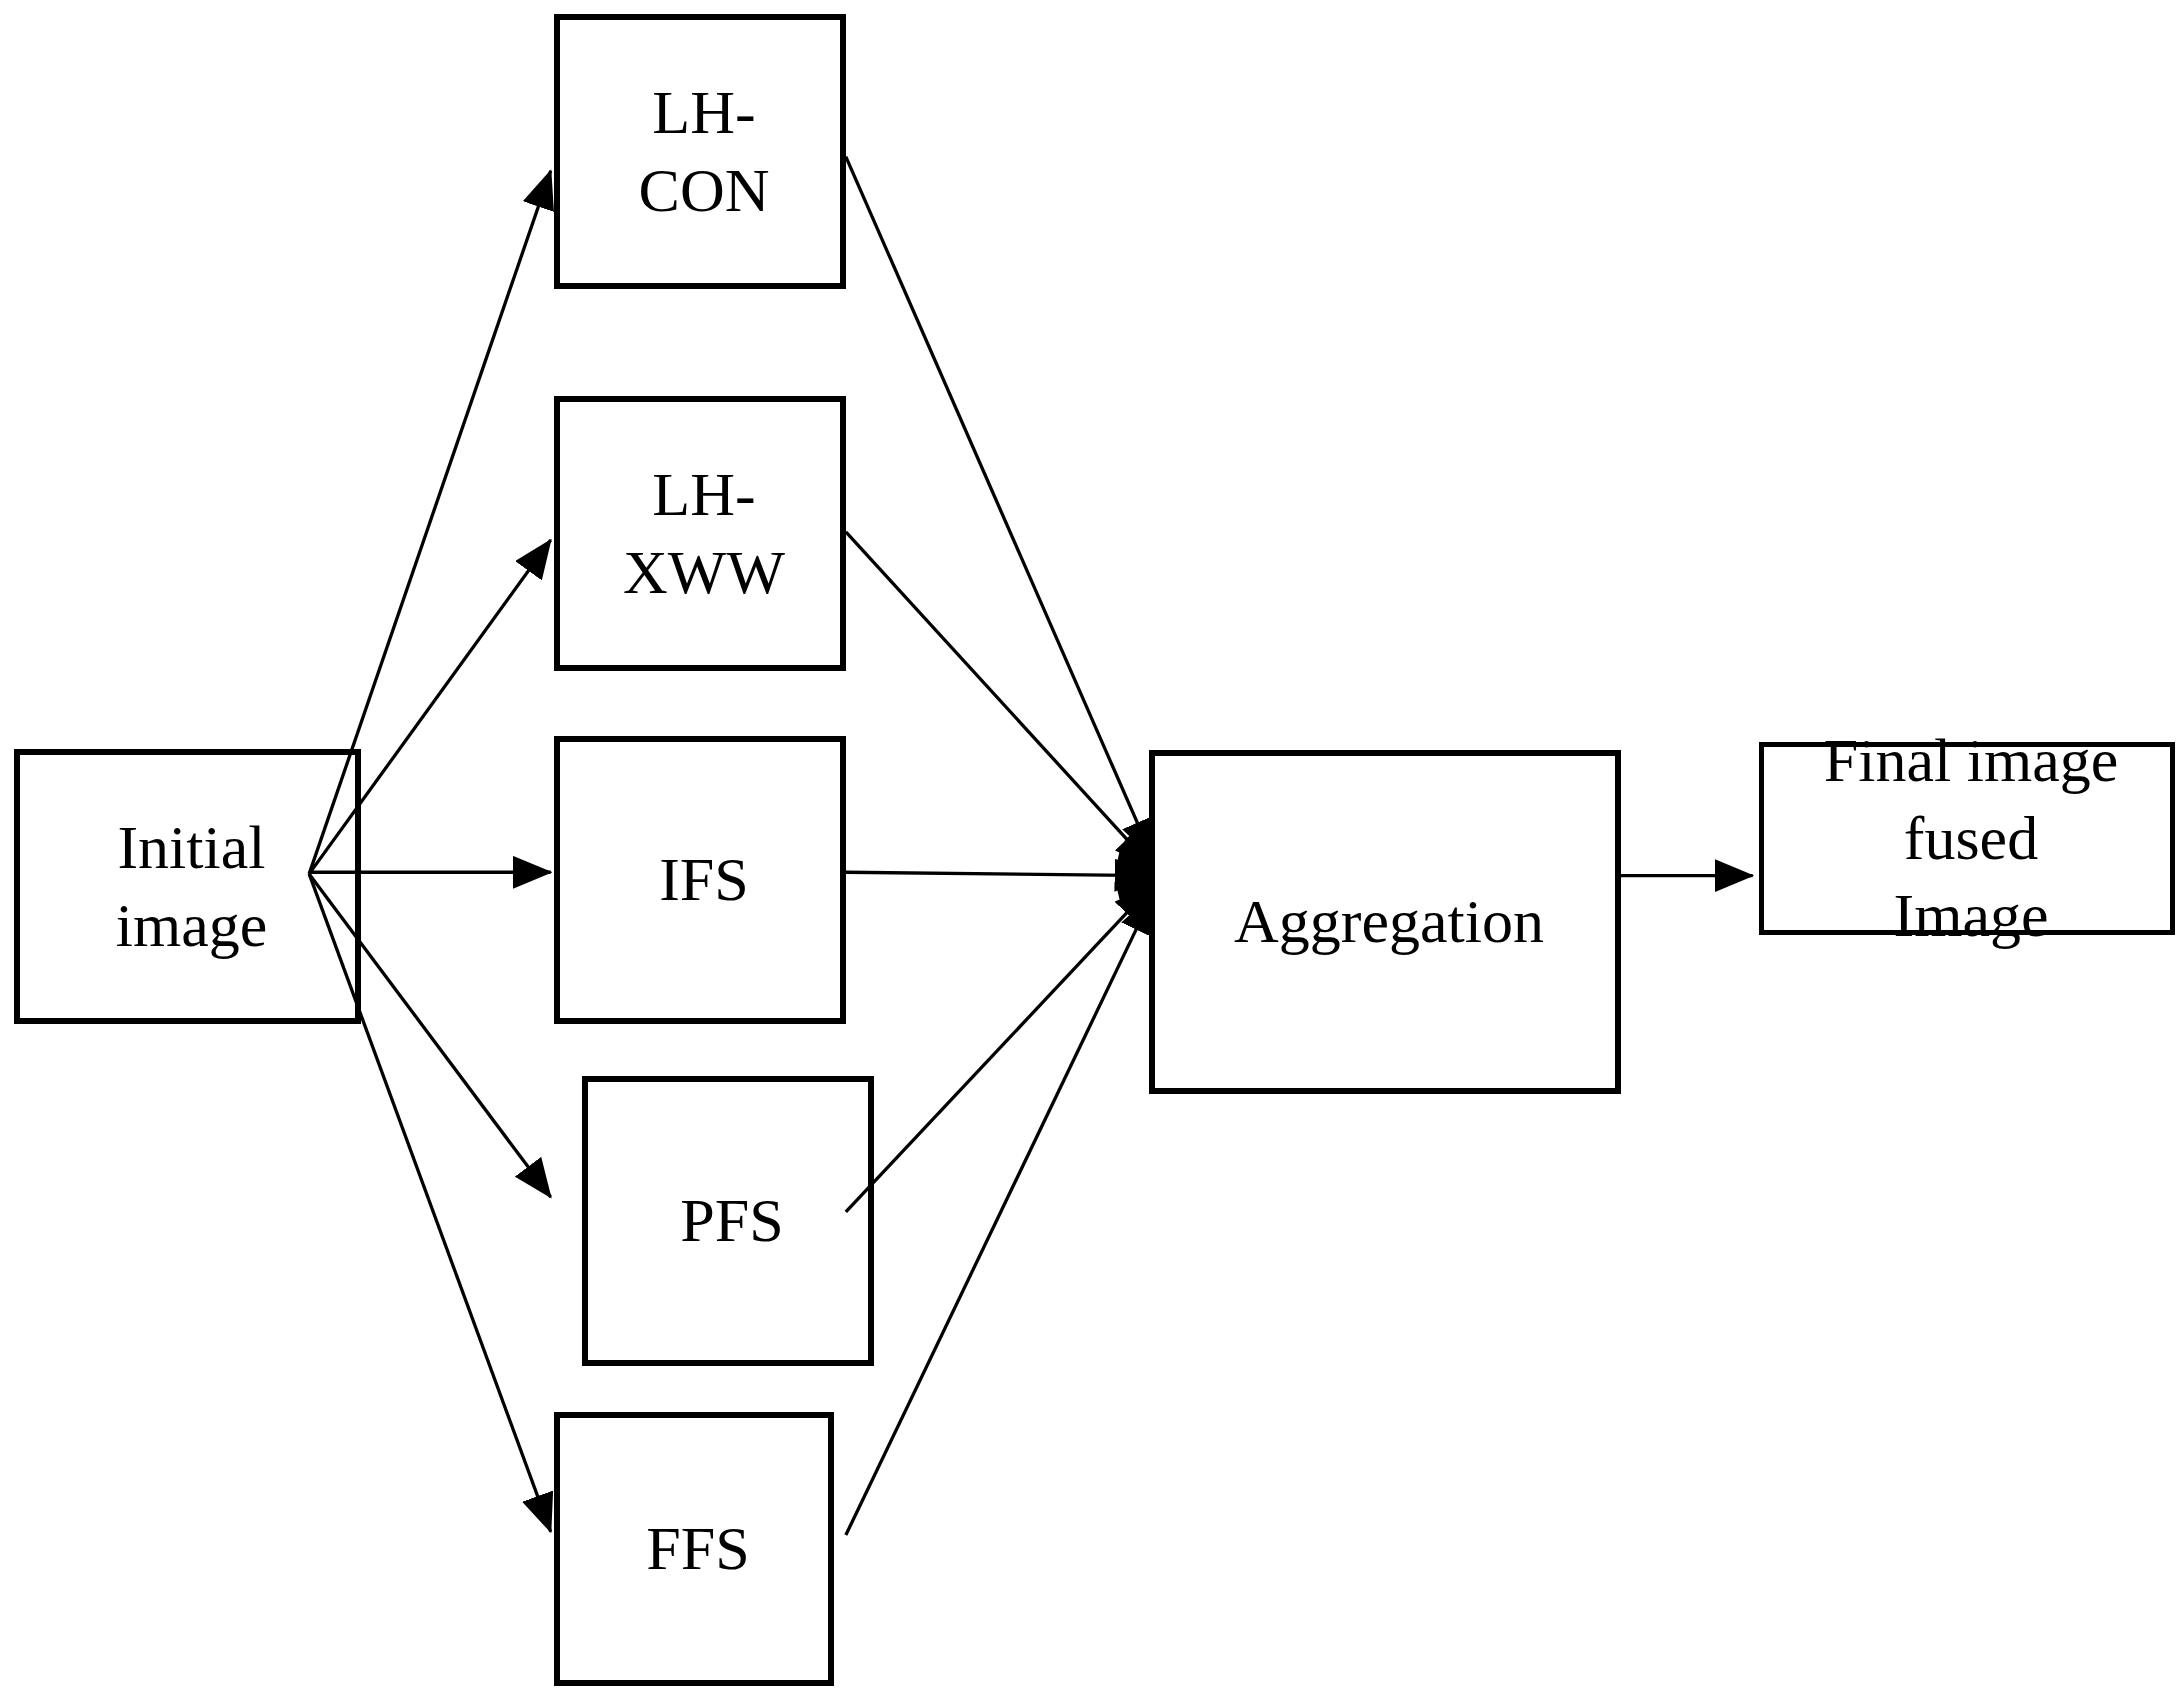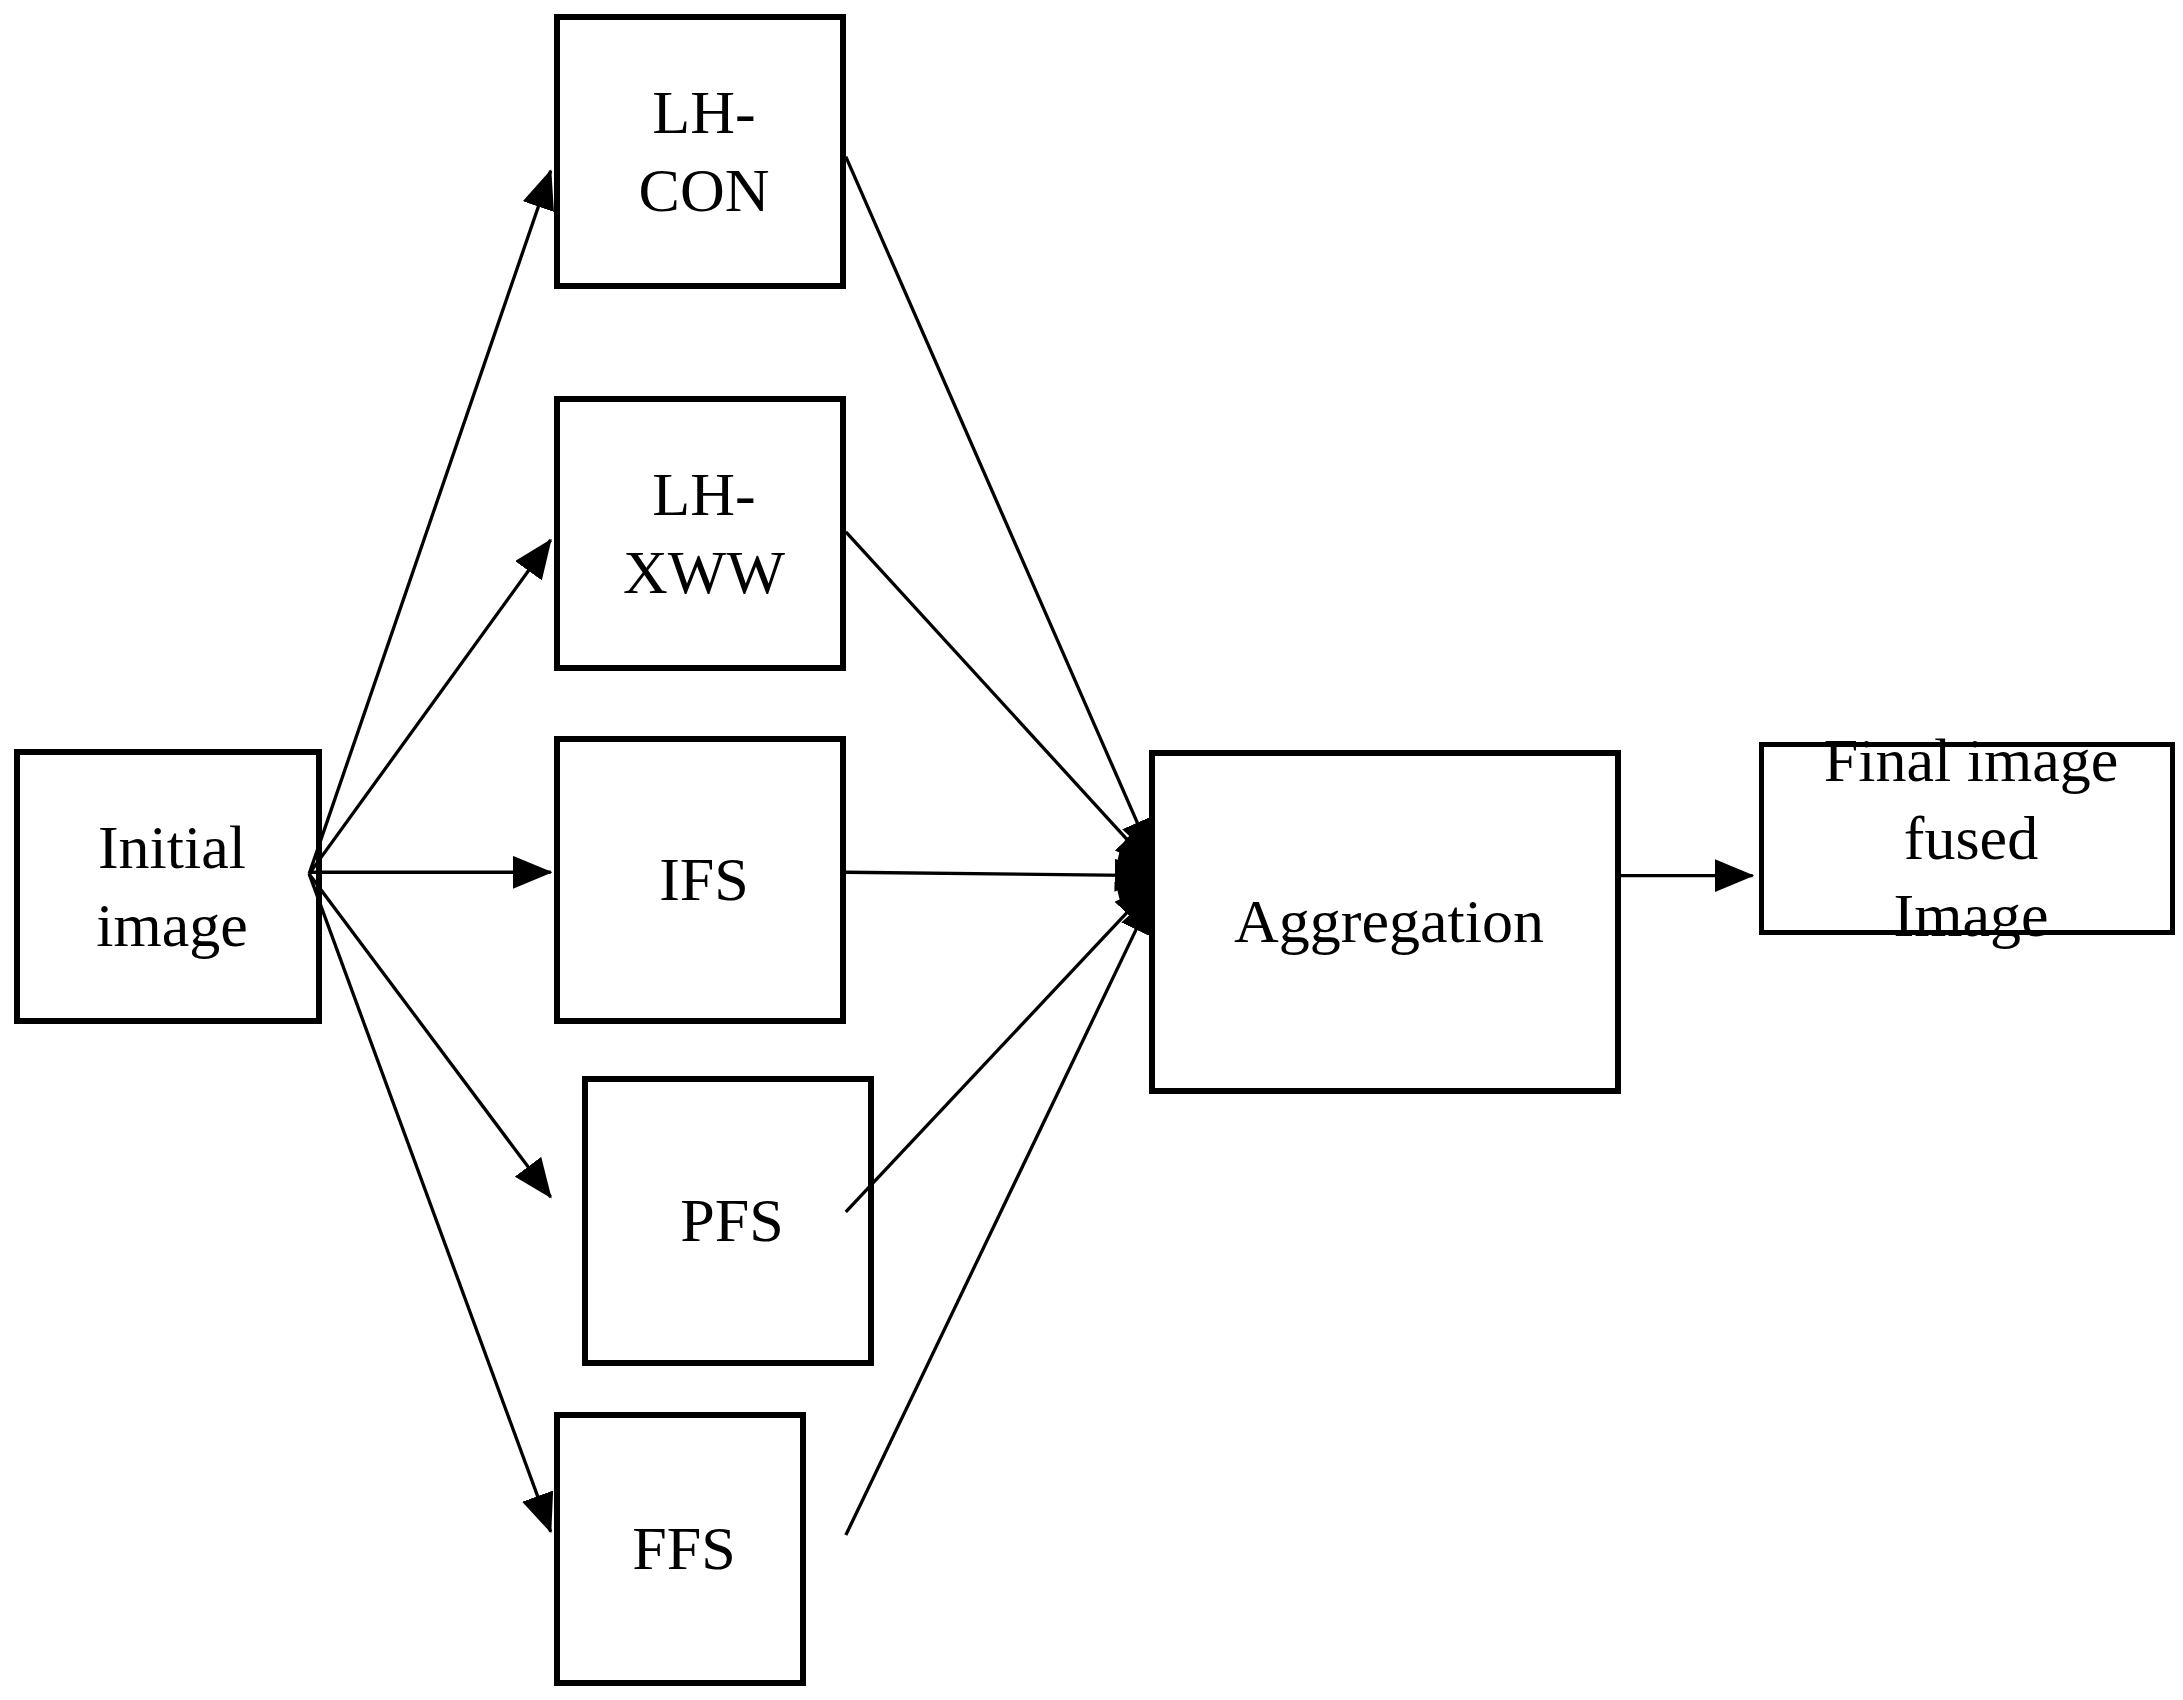--- a/index.html
+++ b/index.html
@@ -57,7 +57,7 @@
 
 <div id="canvas">
 
-  <div class="node" id="node-initial-image" style="left:14px; top:749px; width:308px; height:275px;text-align:center;">
+  <div class="node" id="node-initial-image" style="left:14px; top:749px; width:347px; height:275px;text-align:center;">
     <div class="label">
       <span class="line">Initial</span>
       <span class="line">image</span>

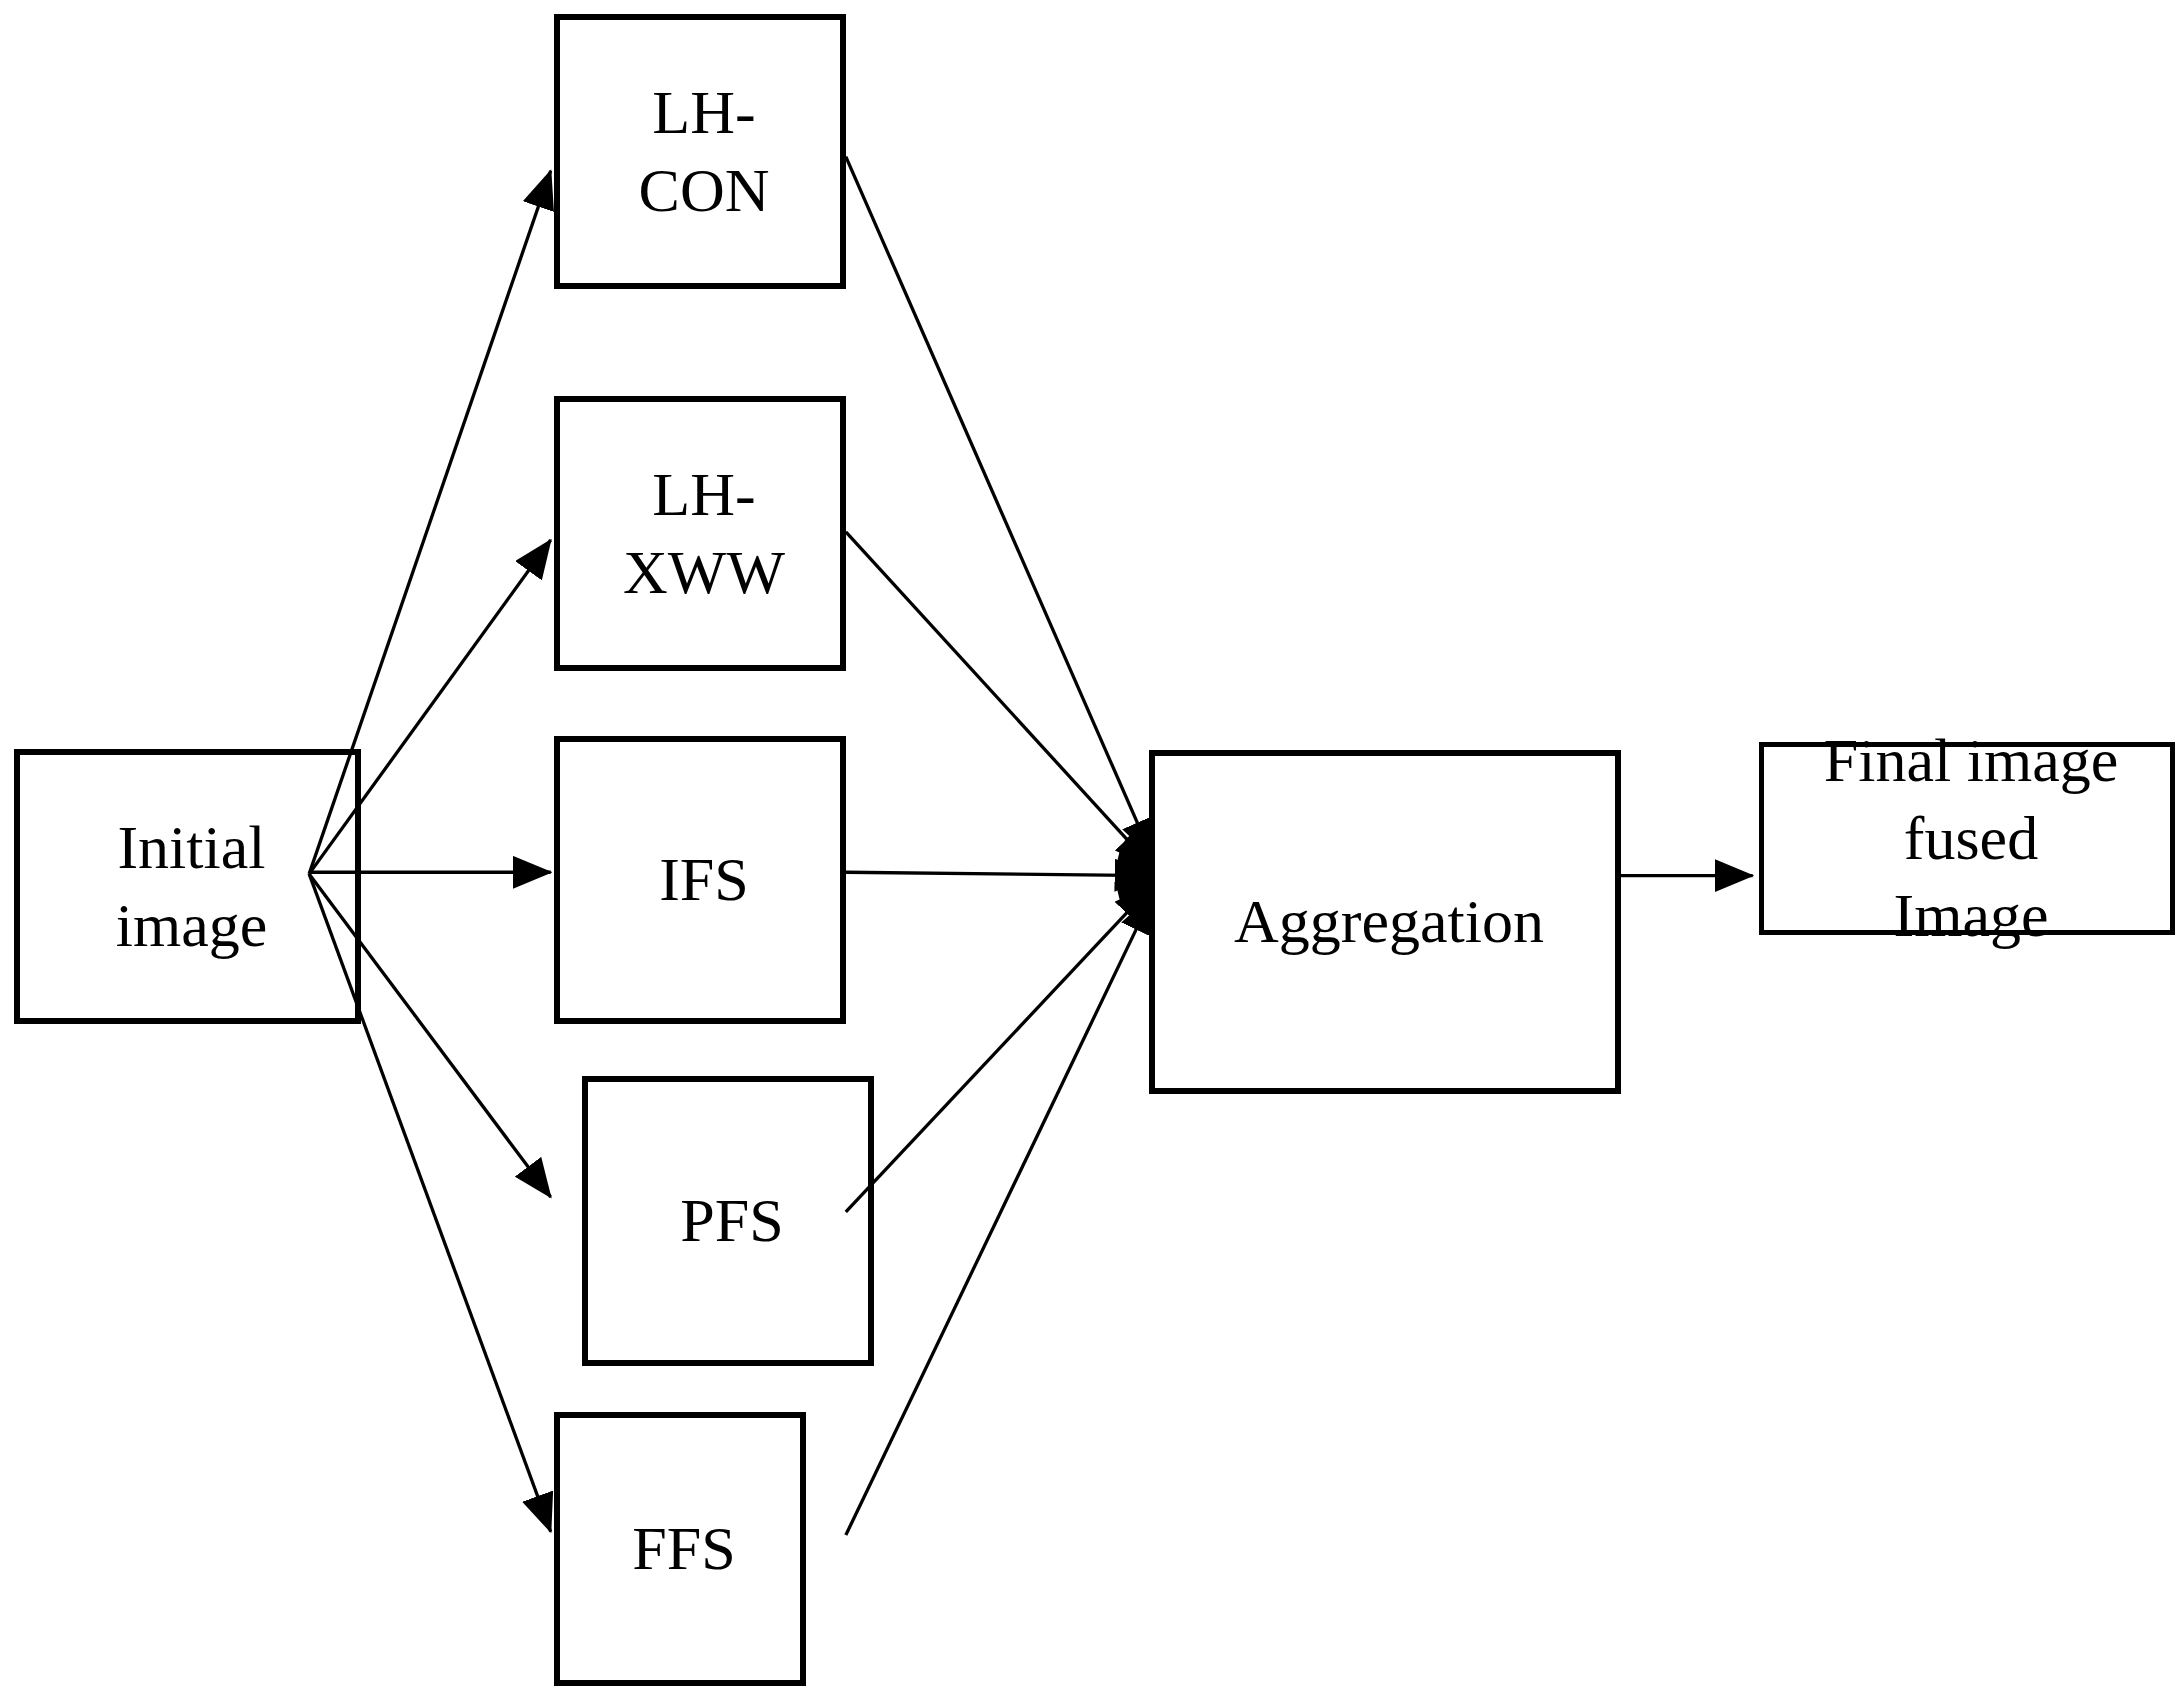--- a/index.html
+++ b/index.html
@@ -90,7 +90,7 @@
     </div>
   </div>
 
-  <div class="node" id="node-ffs" style="left:554px; top:1412px; width:252px; height:274px;">
+  <div class="node" id="node-ffs" style="left:554px; top:1412px; width:280px; height:274px;">
     <div class="label">
       <span class="line">FFS</span>
     </div>

